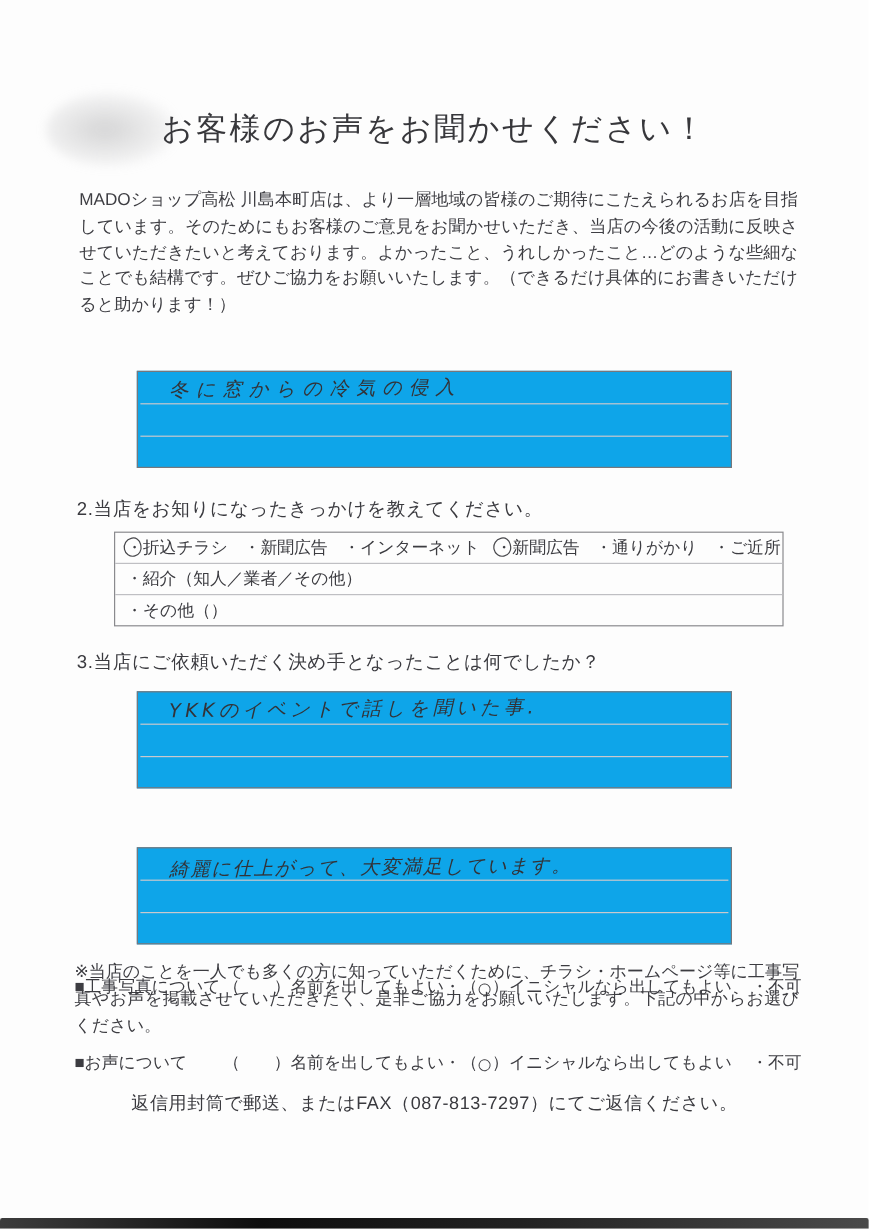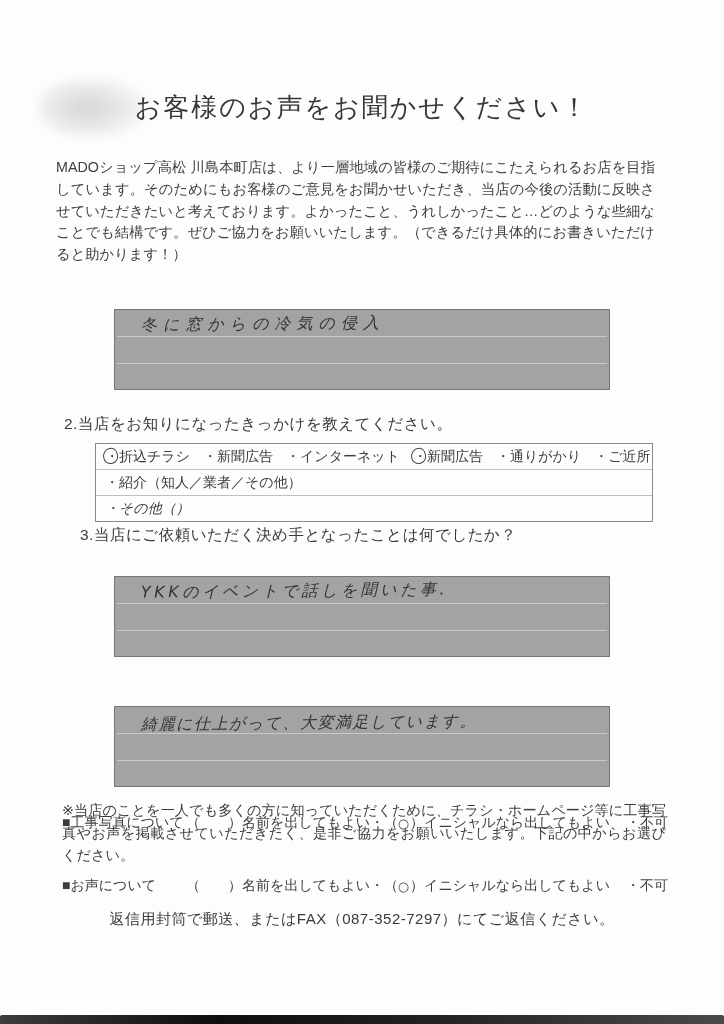--- a/index.html
+++ b/index.html
@@ -27,7 +27,7 @@
   }
 
   .intro{
-    position:absolute;top:157px;left:56px;width:599px;
+    position:absolute;top:157px;left:66px;width:599px;
     font-size:14.3px;line-height:21.8px;color:#3e3e43;
     text-align:justify;
   }

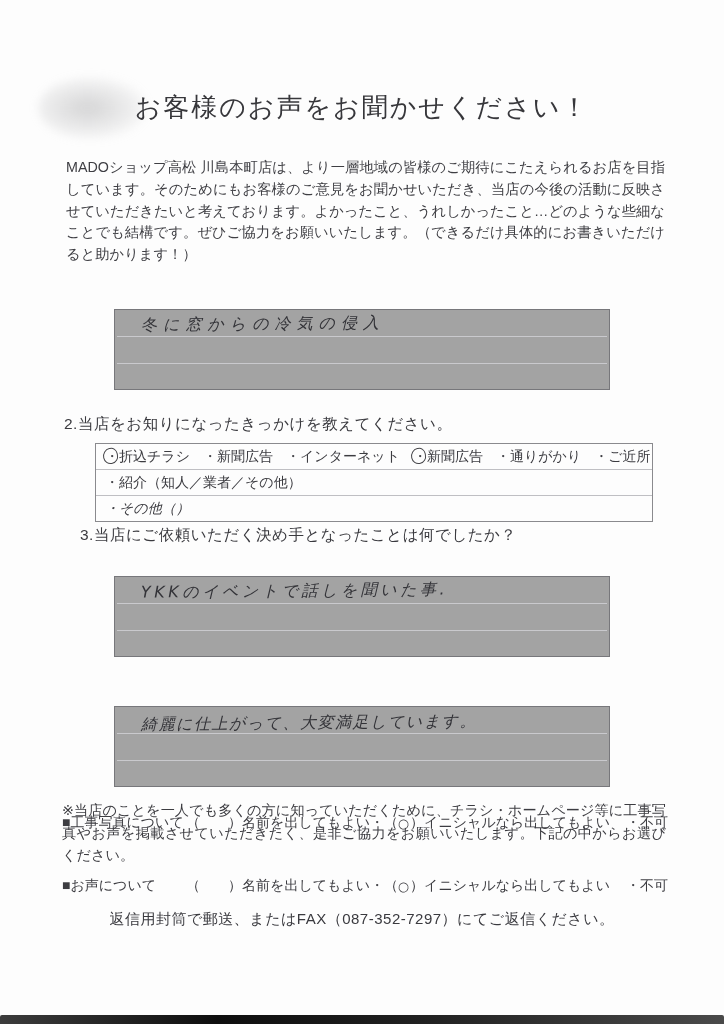--- a/index.html
+++ b/index.html
@@ -44,7 +44,7 @@
   .answer-box{
     position:absolute;left:114px;width:494px;height:79px;
     border:1.5px solid #77777b;
-    background:#a3a3a3;
+    background:#0ea5e9;
   }
   #q1-box{top:309px;}
   #q3-box{top:576px;}

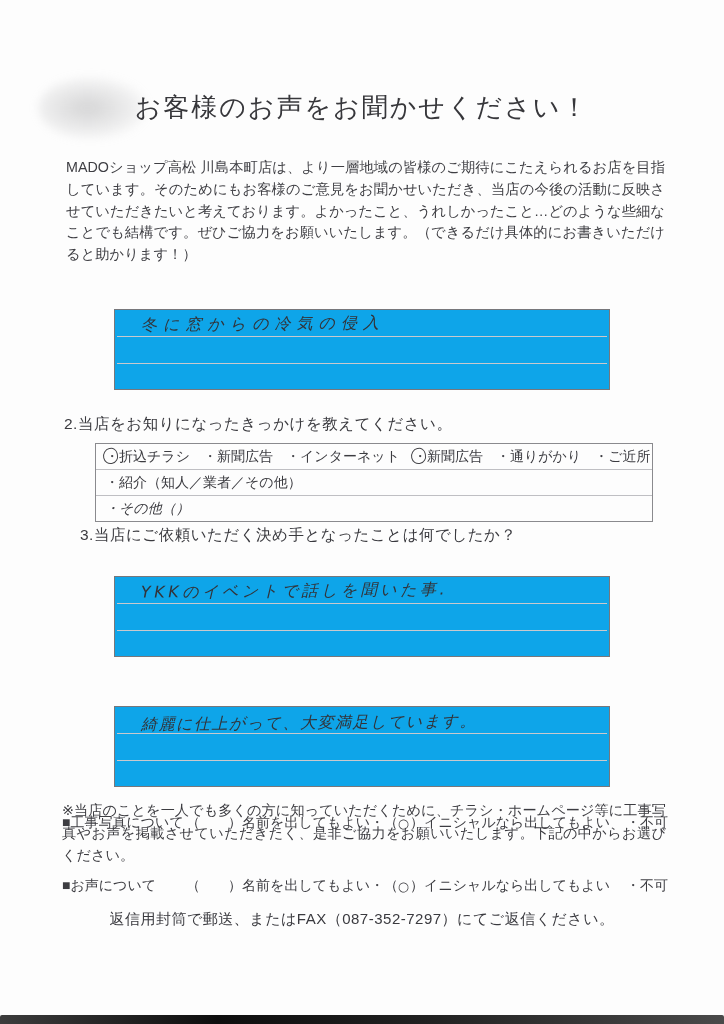--- a/index.html
+++ b/index.html
@@ -84,7 +84,7 @@
     border:1.5px solid #46464a;border-radius:55% 45% 50% 50%;
     transform:rotate(-12deg);
   }
-  .row3{display:flex;justify-content:flex-start;padding-right:12px;font-style:italic;}
+  .row3{display:flex;justify-content:flex-start;padding-right:12px;}
 
   .note{
     position:absolute;top:799px;left:62px;width:604px;

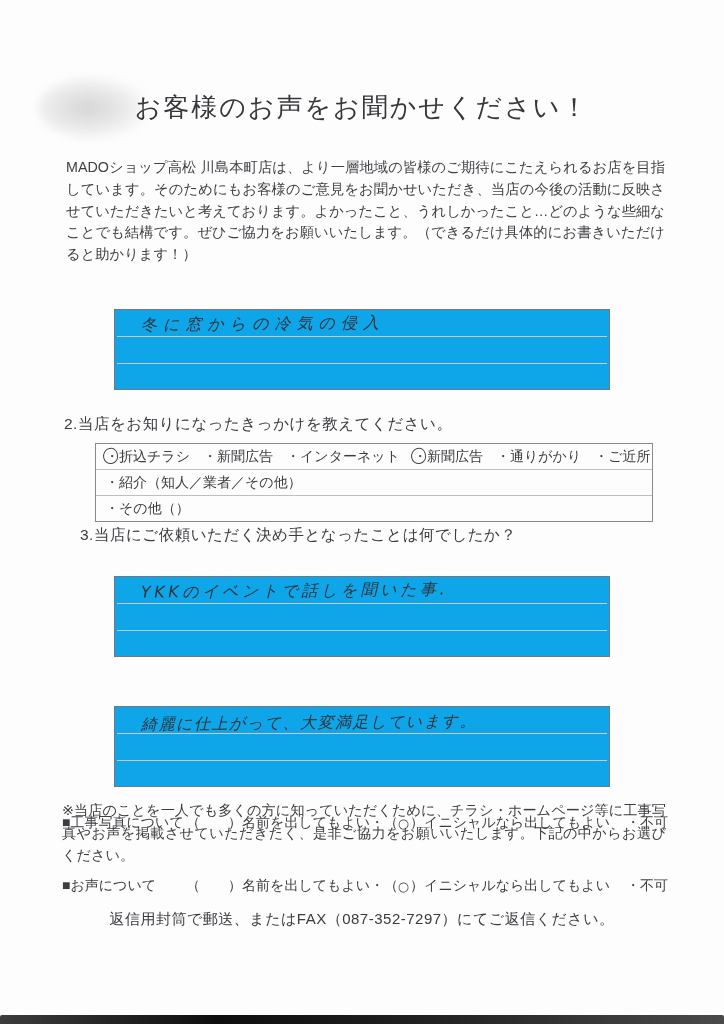--- a/index.html
+++ b/index.html
@@ -38,7 +38,7 @@
   }
   #q1-label{top:281px;}
   #q2-label{top:414px;}
-  #q3-label{top:525px;margin-left:16px;}
+  #q3-label{top:542px;}
   #q4-label{top:679px;}
 
   .answer-box{

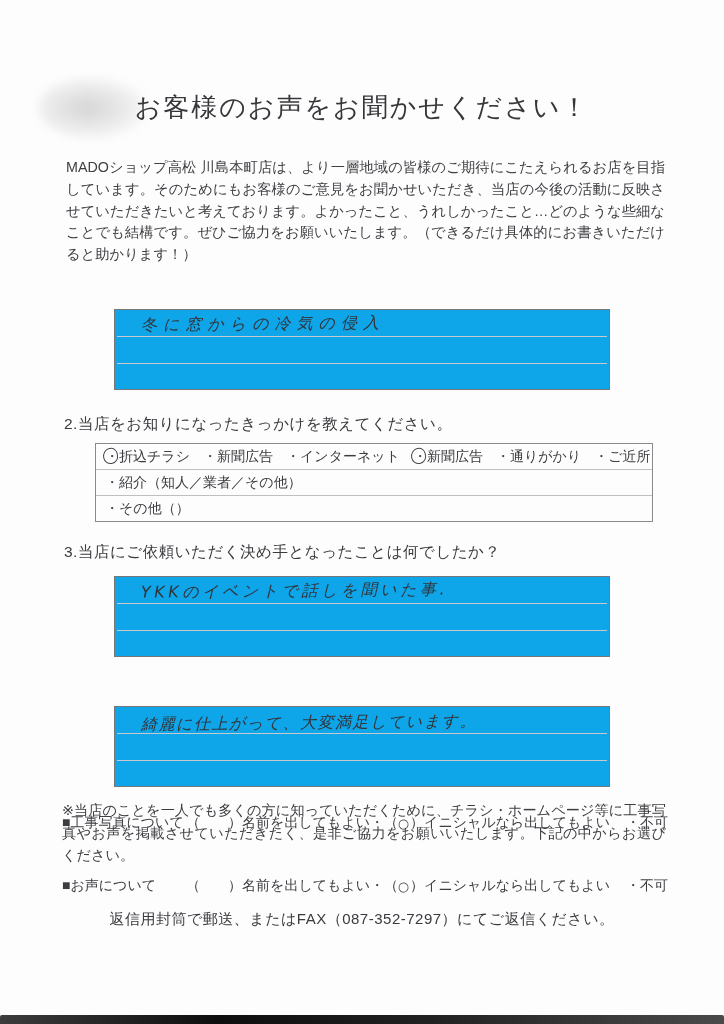--- a/index.html
+++ b/index.html
@@ -205,7 +205,7 @@
     <span class="consent-deny">・不可</span>
   </div>
 
-  <div class="footer-line">返信用封筒で郵送、またはFAX（087-352-7297）にてご返信ください。</div>
+  <div class="footer-line">返信用封筒で郵送、またはFAX（087-813-7297）にてご返信ください。</div>
 
   <div class="bottom-scan-bar"></div>
 

